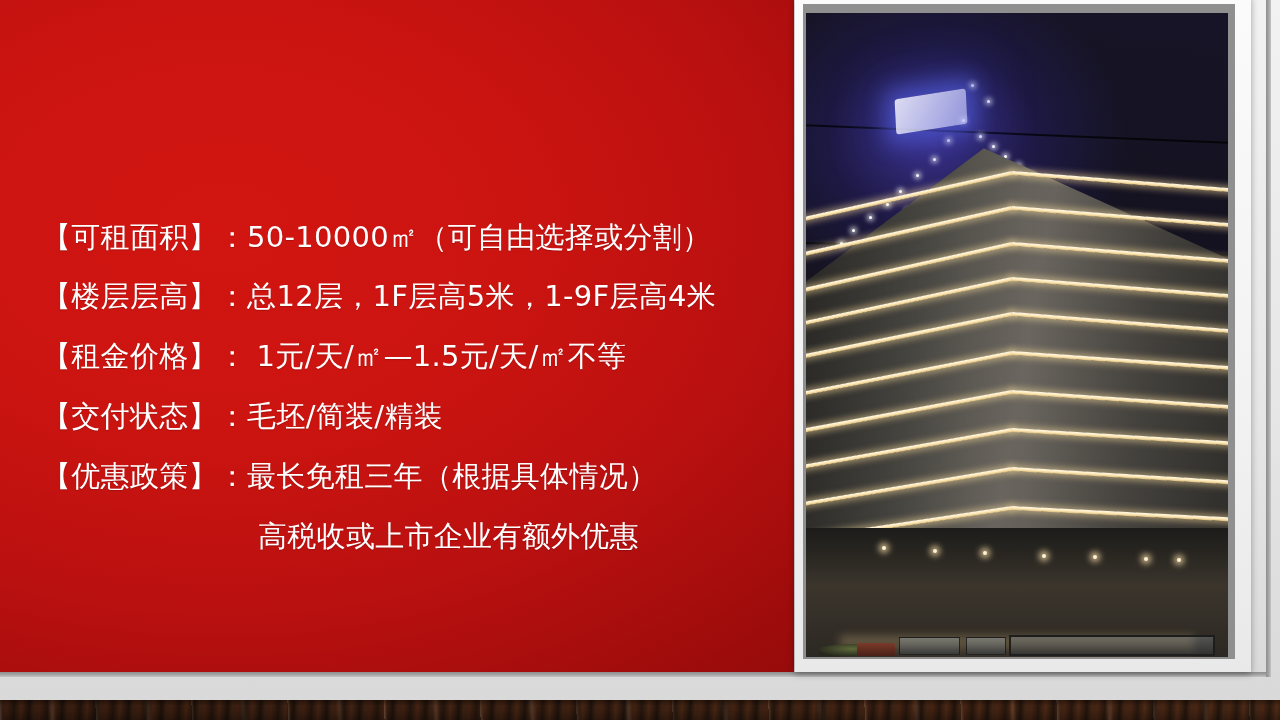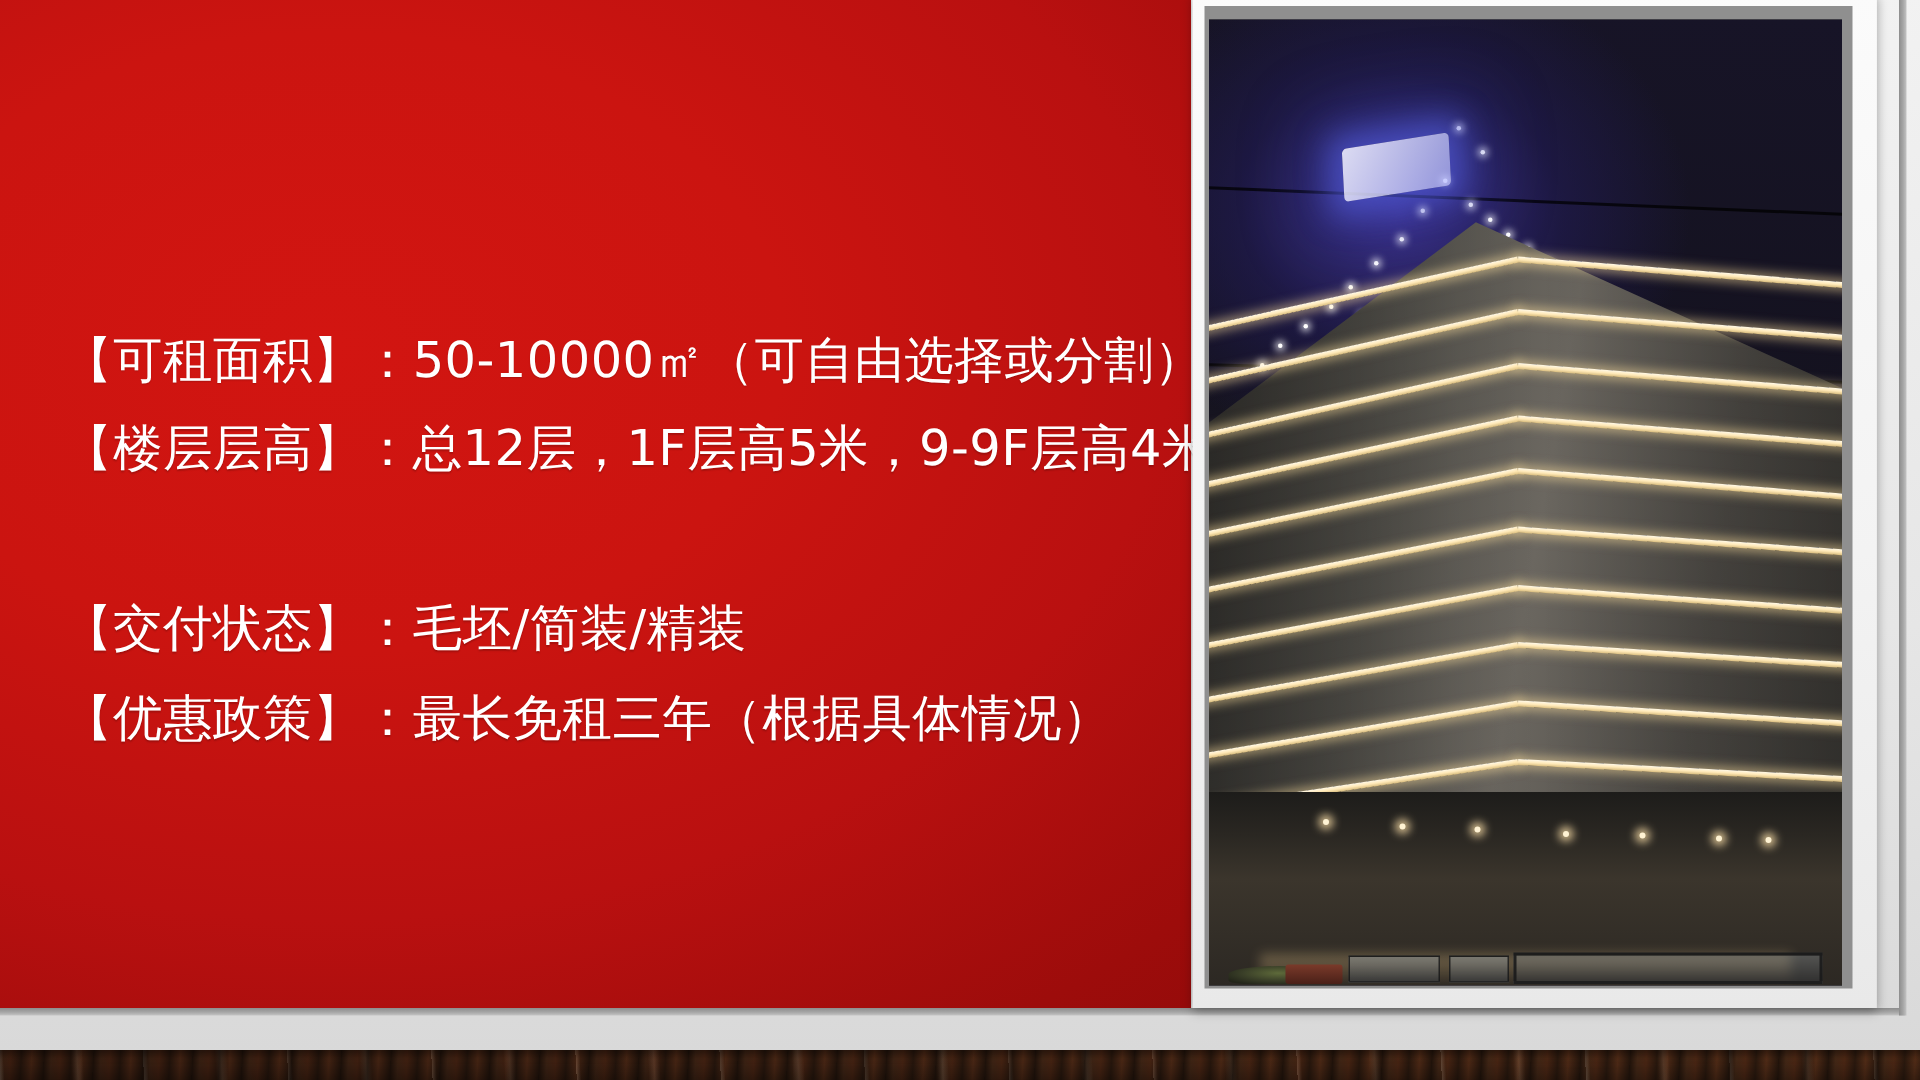--- a/index.html
+++ b/index.html
@@ -120,7 +120,7 @@
   .bullet {
     position: absolute;
     left: 42px;
-    font-size: 33px;
+    font-size: 29px;
     font-weight: 400;
     letter-spacing: 0.3px;
     white-space: nowrap;

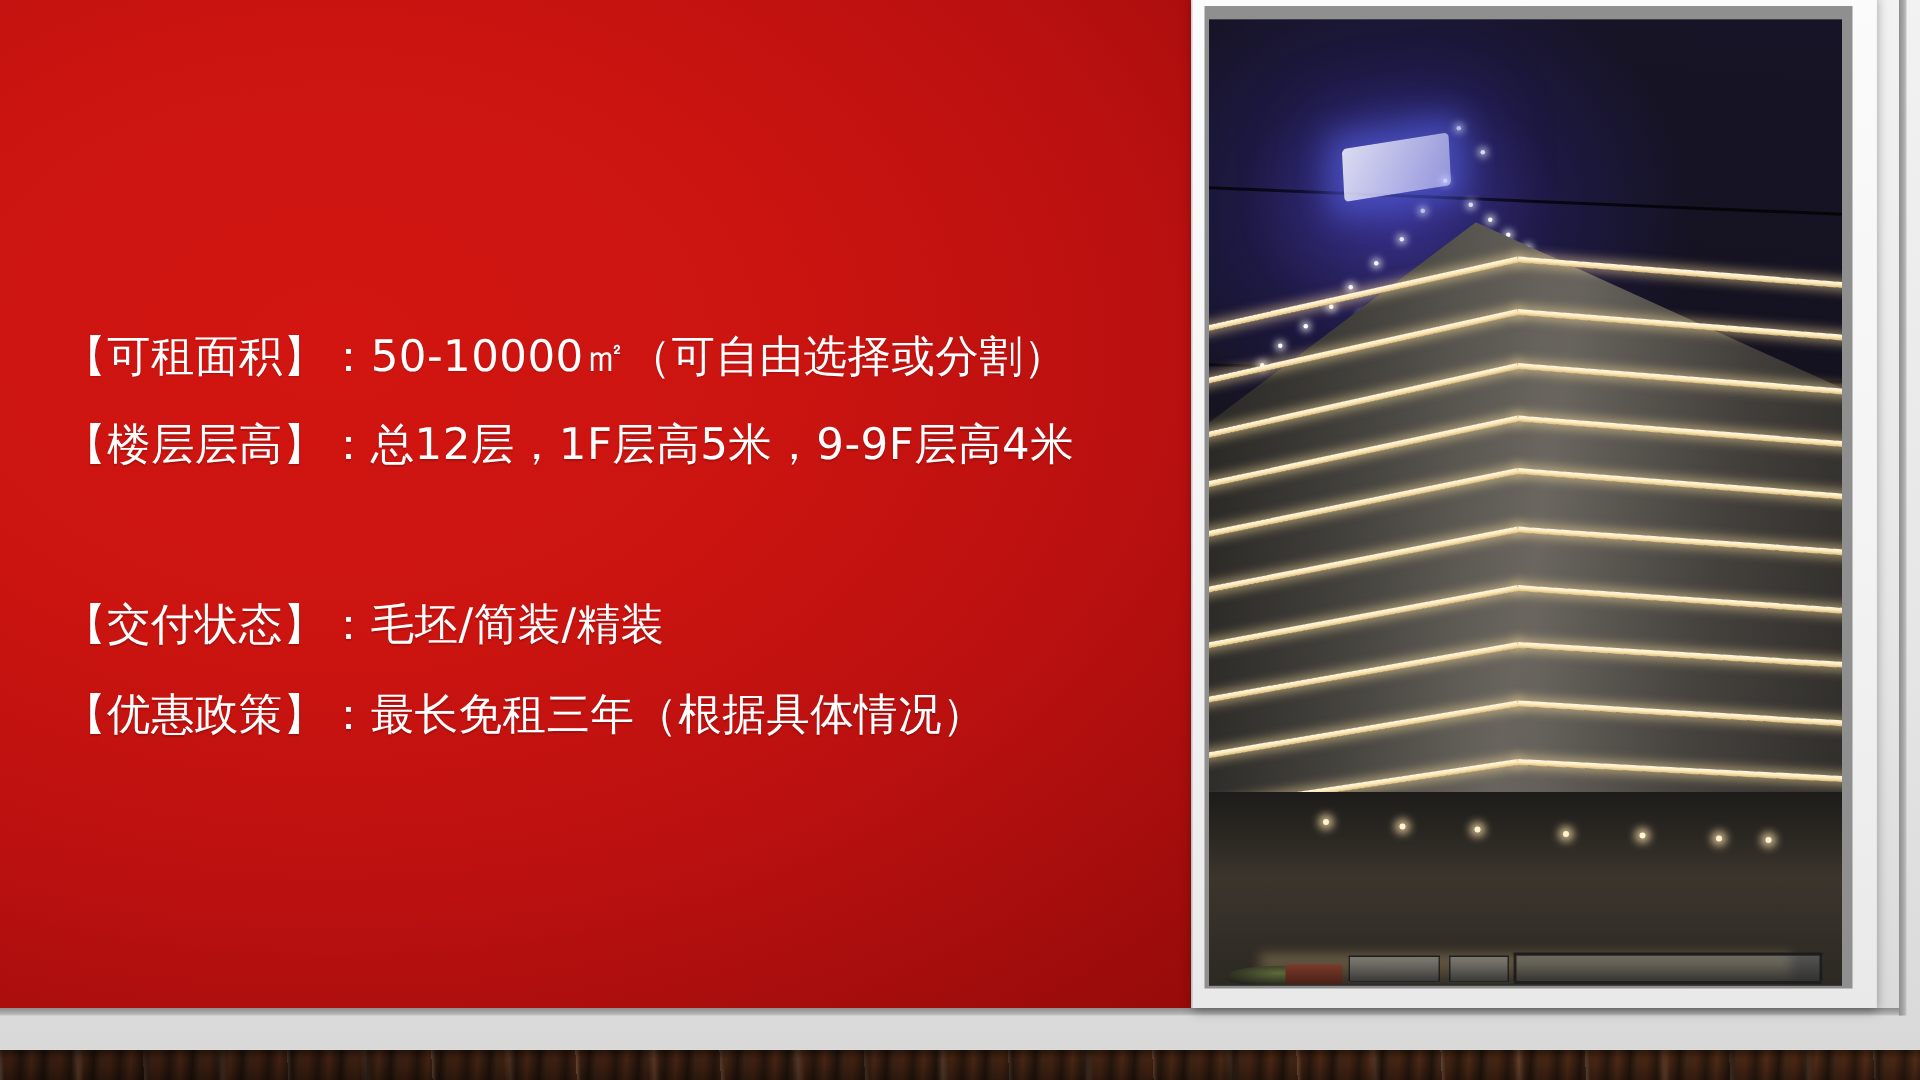--- a/index.html
+++ b/index.html
@@ -314,7 +314,7 @@
 
     <div class="bullet b1">【可租面积】：50-10000㎡（可自由选择或分割）</div>
 
-    <div class="bullet b2">【楼层层高】：总12层，1F层高5米，9-9F层高4米</div>
+    <div class="bullet b2">【楼层层高】：总12层，1F层高5米，1-9F层高4米</div>
 
 
     <div class="bullet b5">【优惠政策】：最长免租三年（根据具体情况）</div>

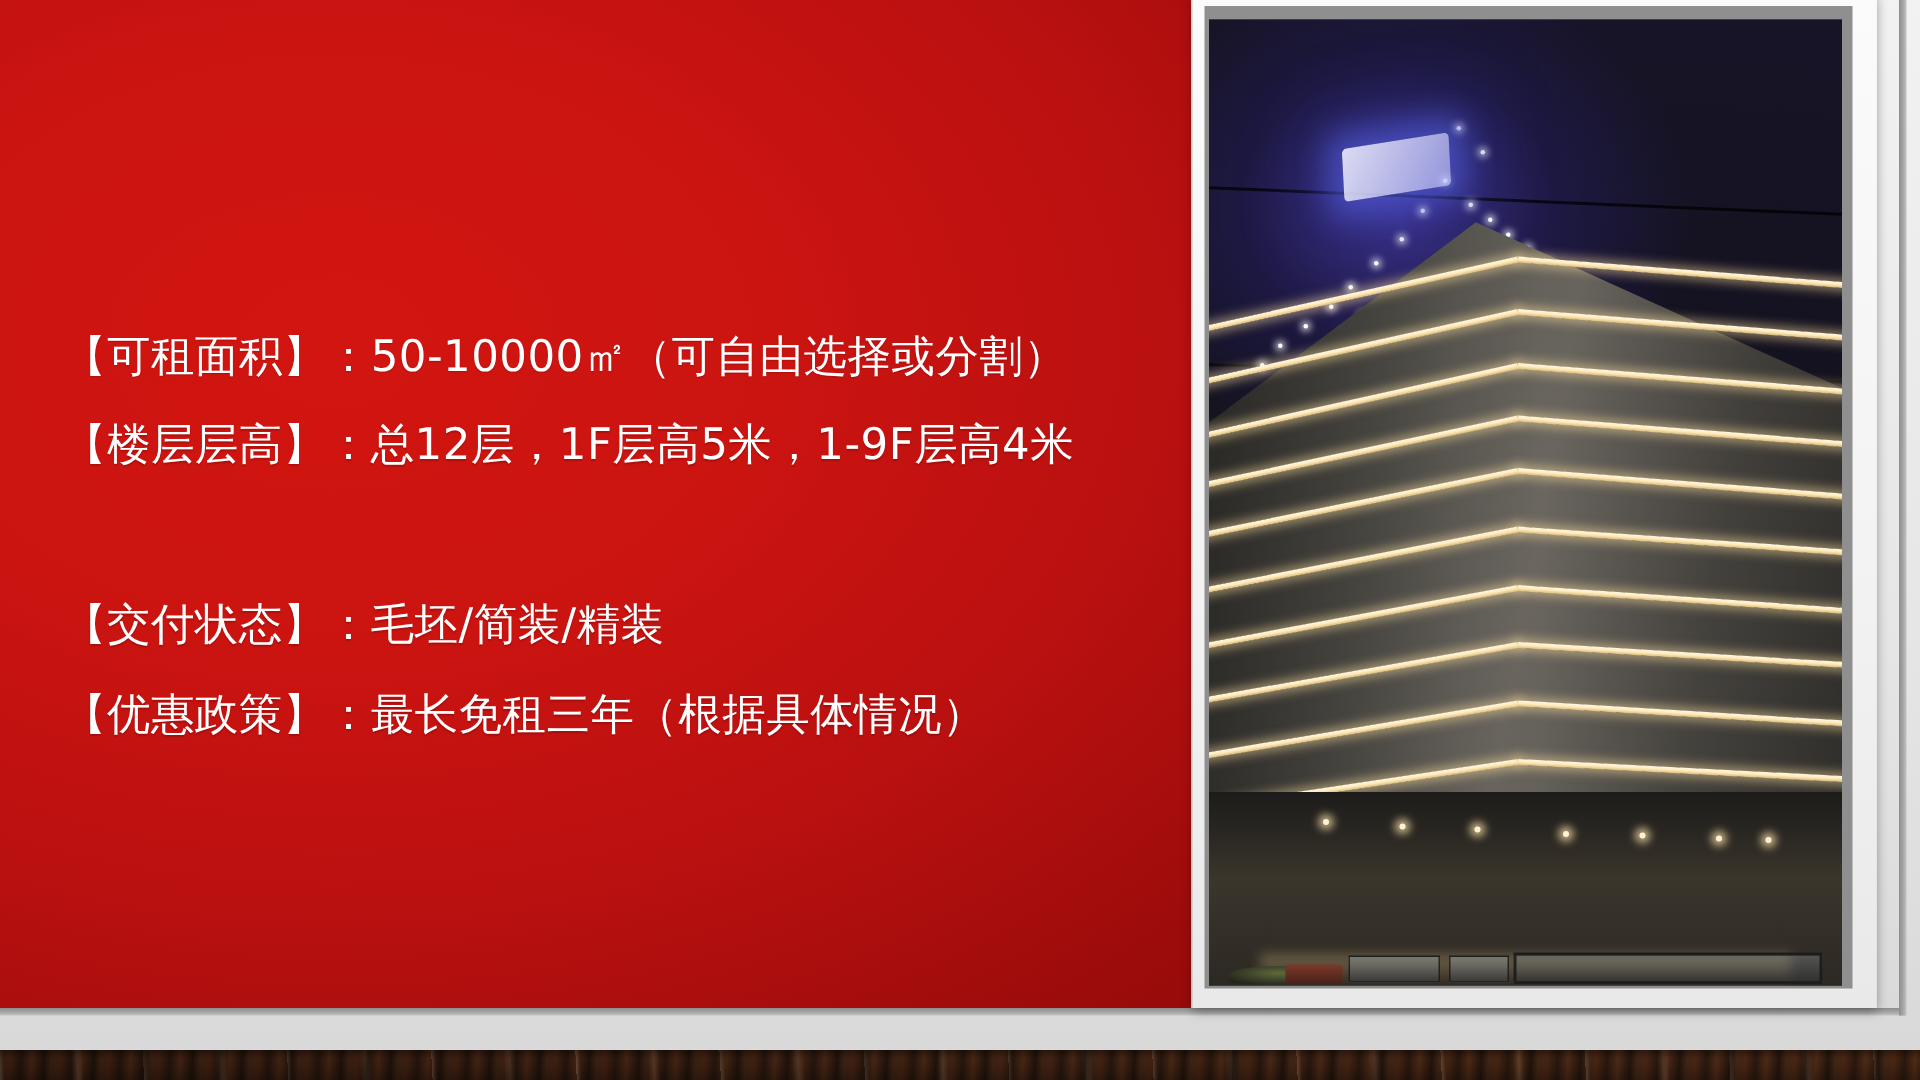--- a/index.html
+++ b/index.html
@@ -316,6 +316,7 @@
 
     <div class="bullet b2">【楼层层高】：总12层，1F层高5米，1-9F层高4米</div>
 
+    <div class="bullet b3">【租金价格】： 1元/天/㎡—1.5元/天/㎡不等</div>
 
     <div class="bullet b5">【优惠政策】：最长免租三年（根据具体情况）</div>
 

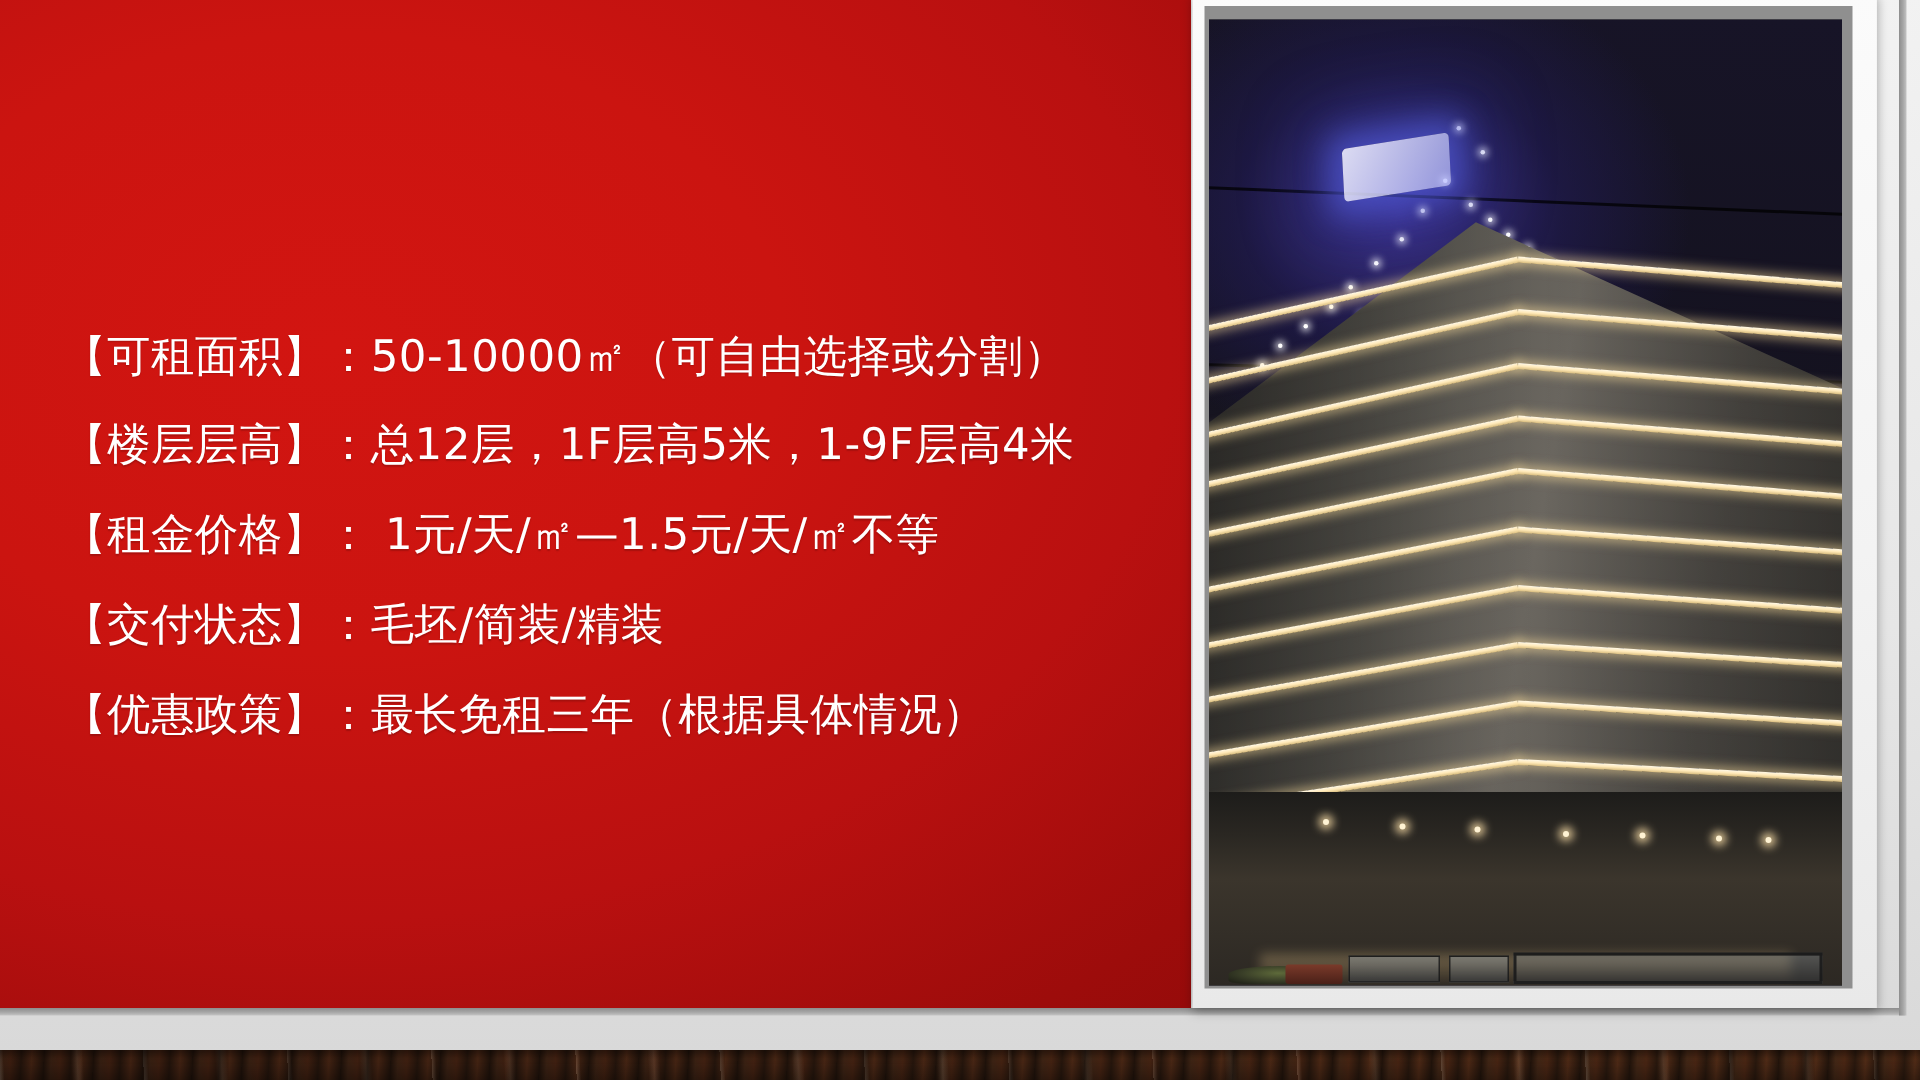--- a/index.html
+++ b/index.html
@@ -322,6 +322,7 @@
 
     <div class="bullet b4">【交付状态】：毛坯/简装/精装</div>
 
+    <div class="bullet b6">高税收或上市企业有额外优惠</div>
   </div>
 
   <div class="photo-frame">

